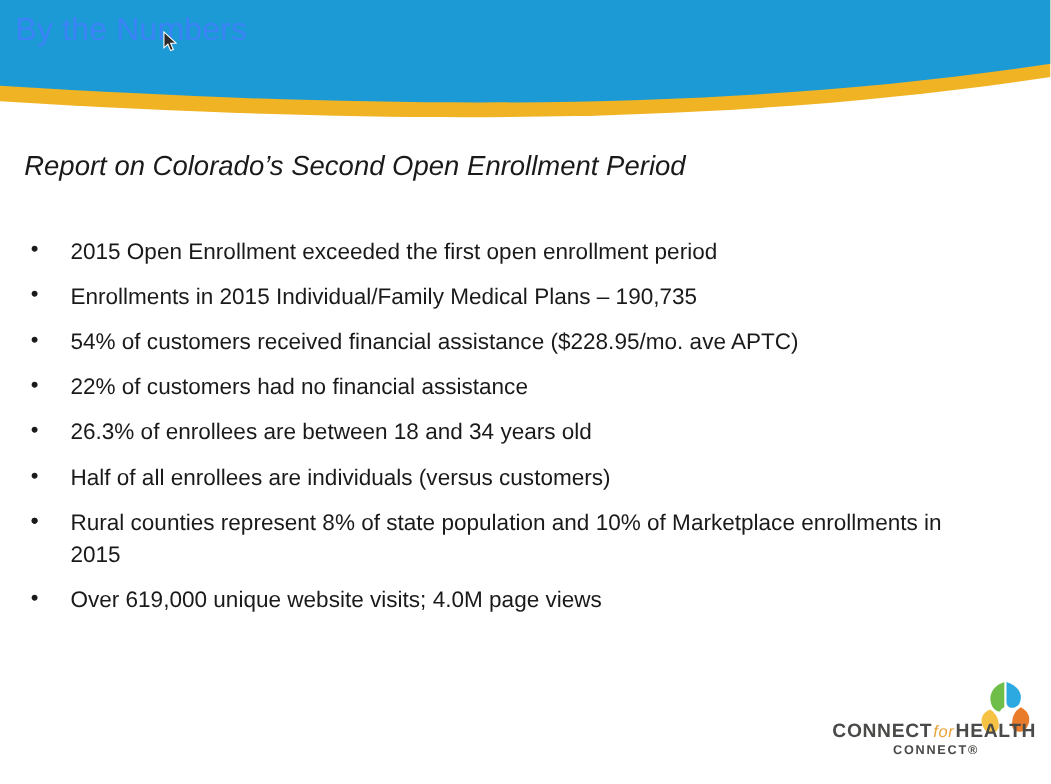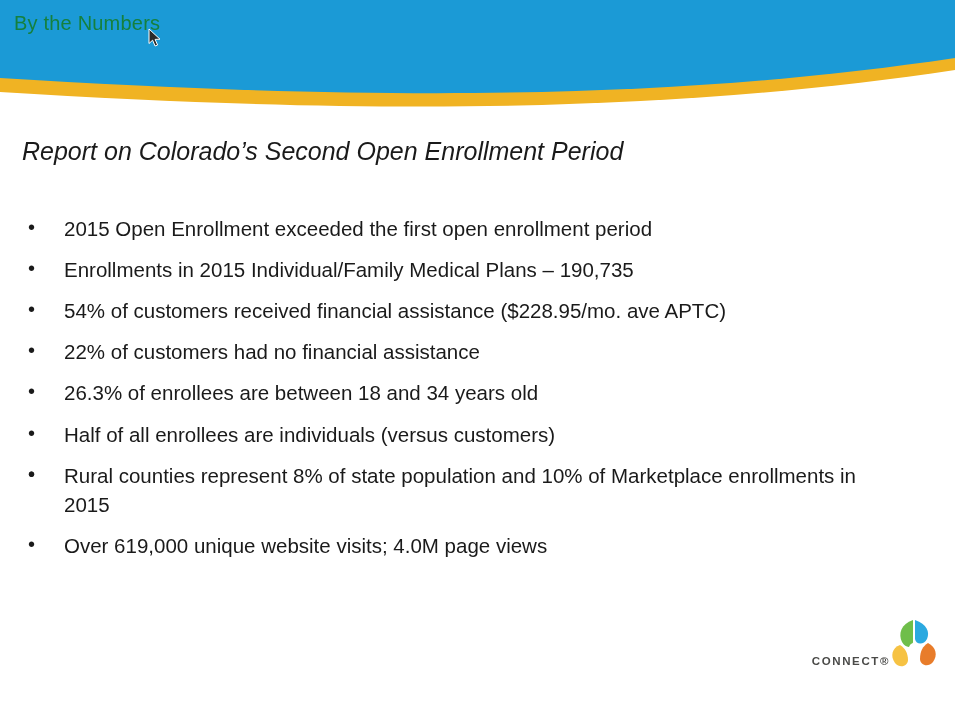--- a/index.html
+++ b/index.html
@@ -40,8 +40,8 @@
     position: absolute;
     top: 12px;
     left: 14px;
-    color: #15803d;
-    font-size: 20px;
+    color: #3b82f6;
+    font-size: 29px;
     font-weight: normal;
     letter-spacing: 0.2px;
     line-height: 1.1;

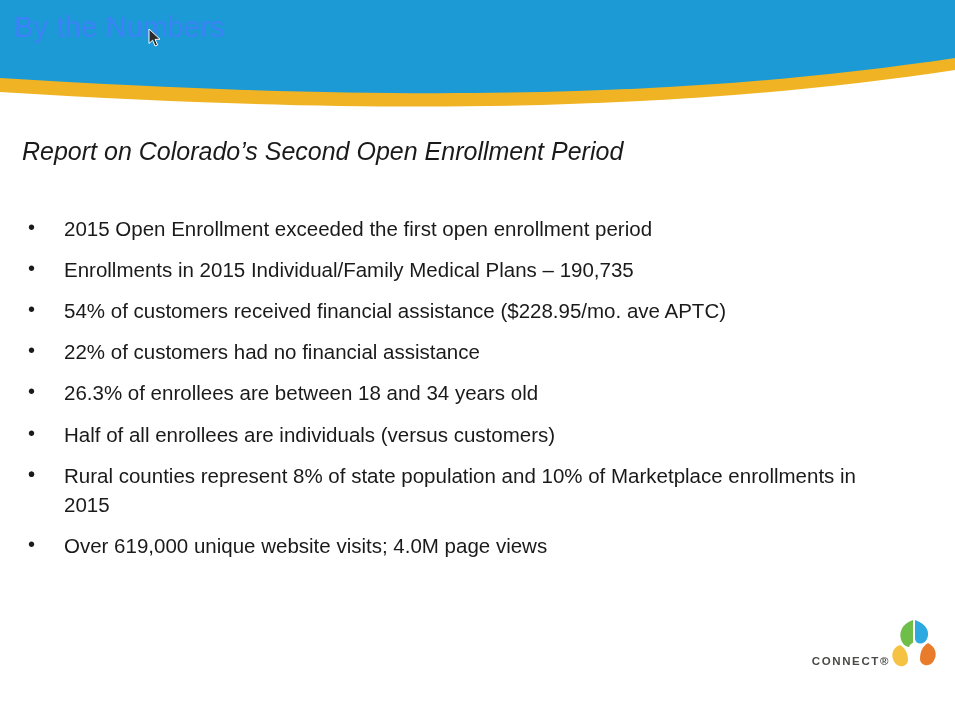--- a/index.html
+++ b/index.html
@@ -215,6 +215,9 @@
       </svg>
     </div>
     <div class="logo-text">
+      <div class="logo-line1">
+        <span>CONNECT</span><span class="for">for</span><span>HEALTH</span>
+      </div>
       <div class="logo-line2">CONNECT®</div>
     </div>
   </div>

